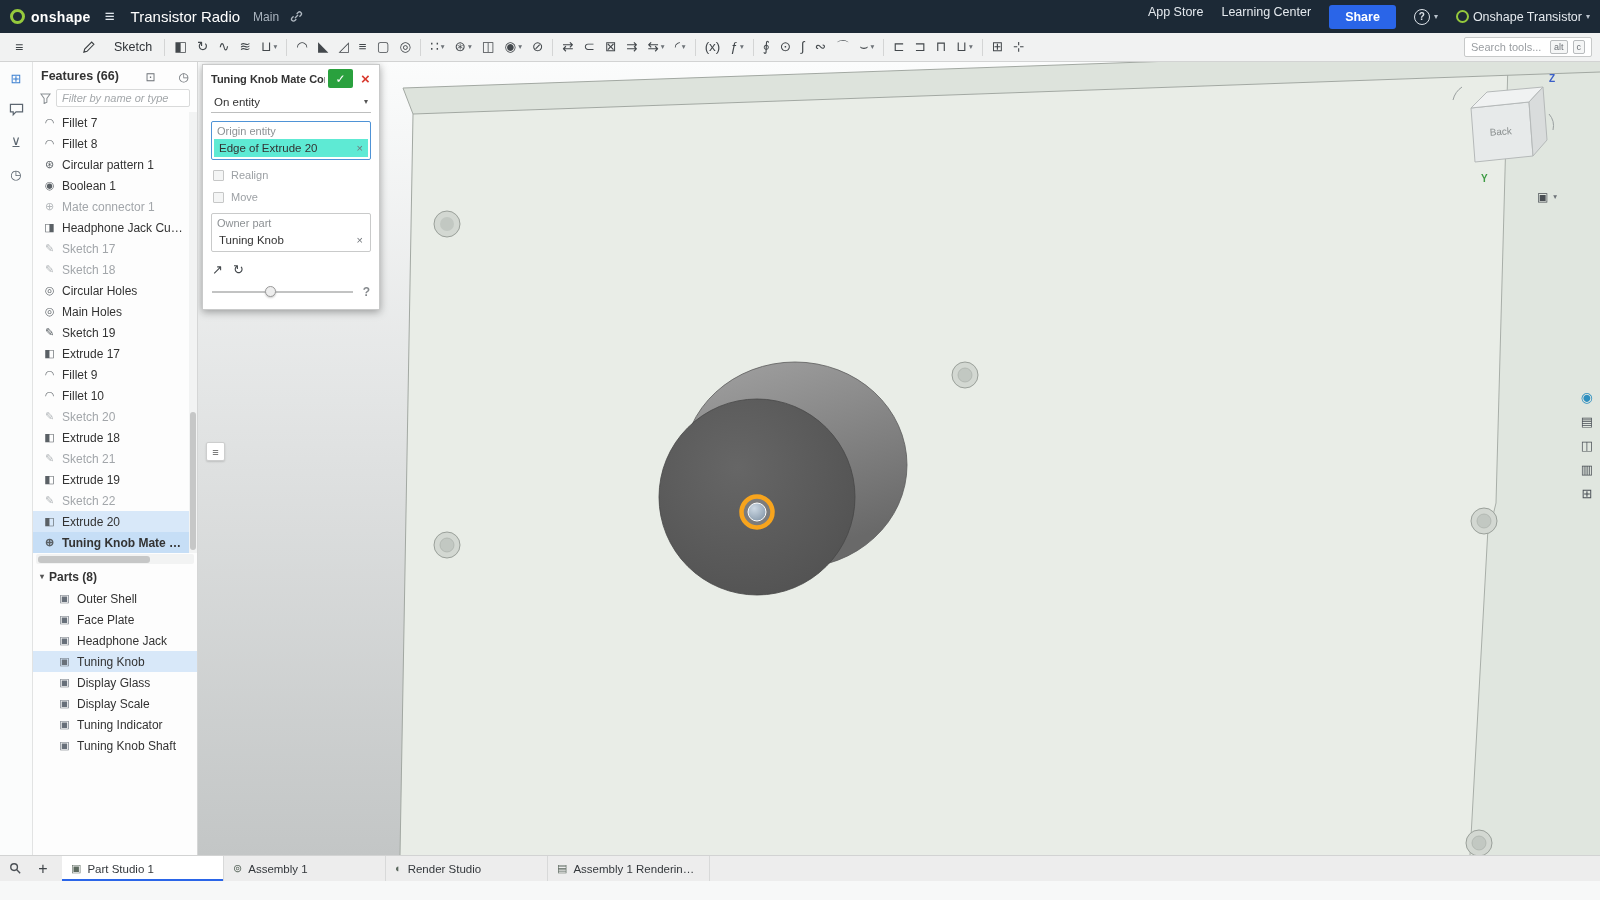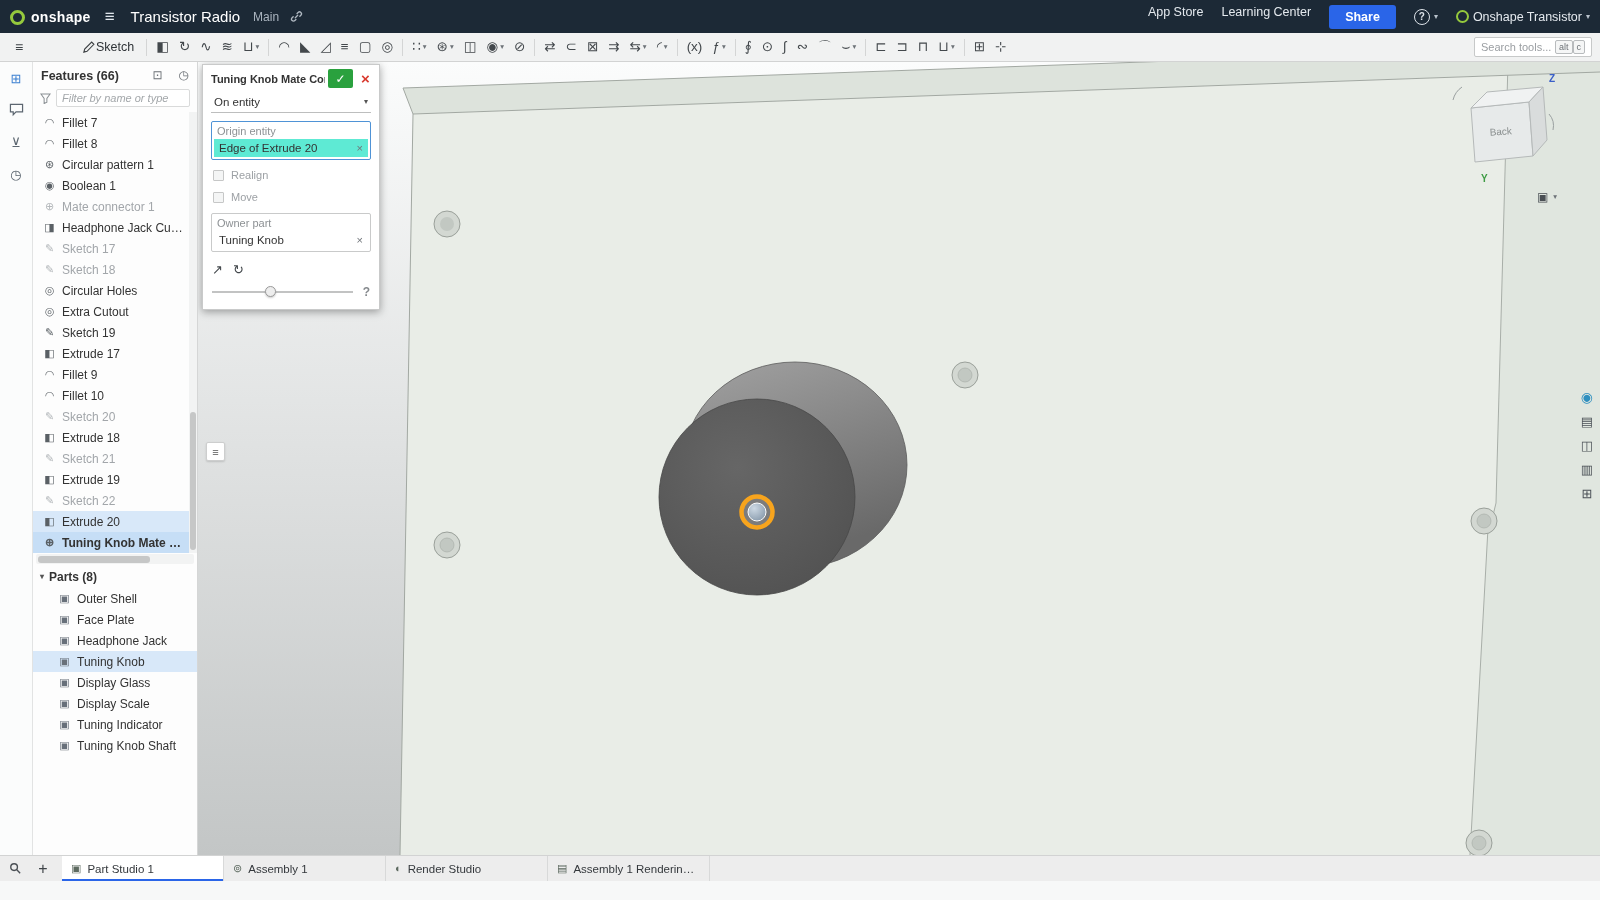--- a/index.html
+++ b/index.html
@@ -9,7 +9,7 @@
 
 
 .topbar{height:33px;background:#1c2936;display:flex;align-items:center;padding:0 10px;gap:8px;flex:none;color:#fff;}
-.logo{display:flex;align-items:flex-end;gap:6px;}
+.logo{display:flex;align-items:flex-start;gap:6px;}
 .logo-ring{width:15px;height:15px;border:3px solid #95c93d;border-radius:50%;}
 .logo-text{font-size:14px;font-weight:600;letter-spacing:.3px;}
 .hamburger{font-size:17px;color:#dfe6ec;padding:0 6px;line-height:1;}

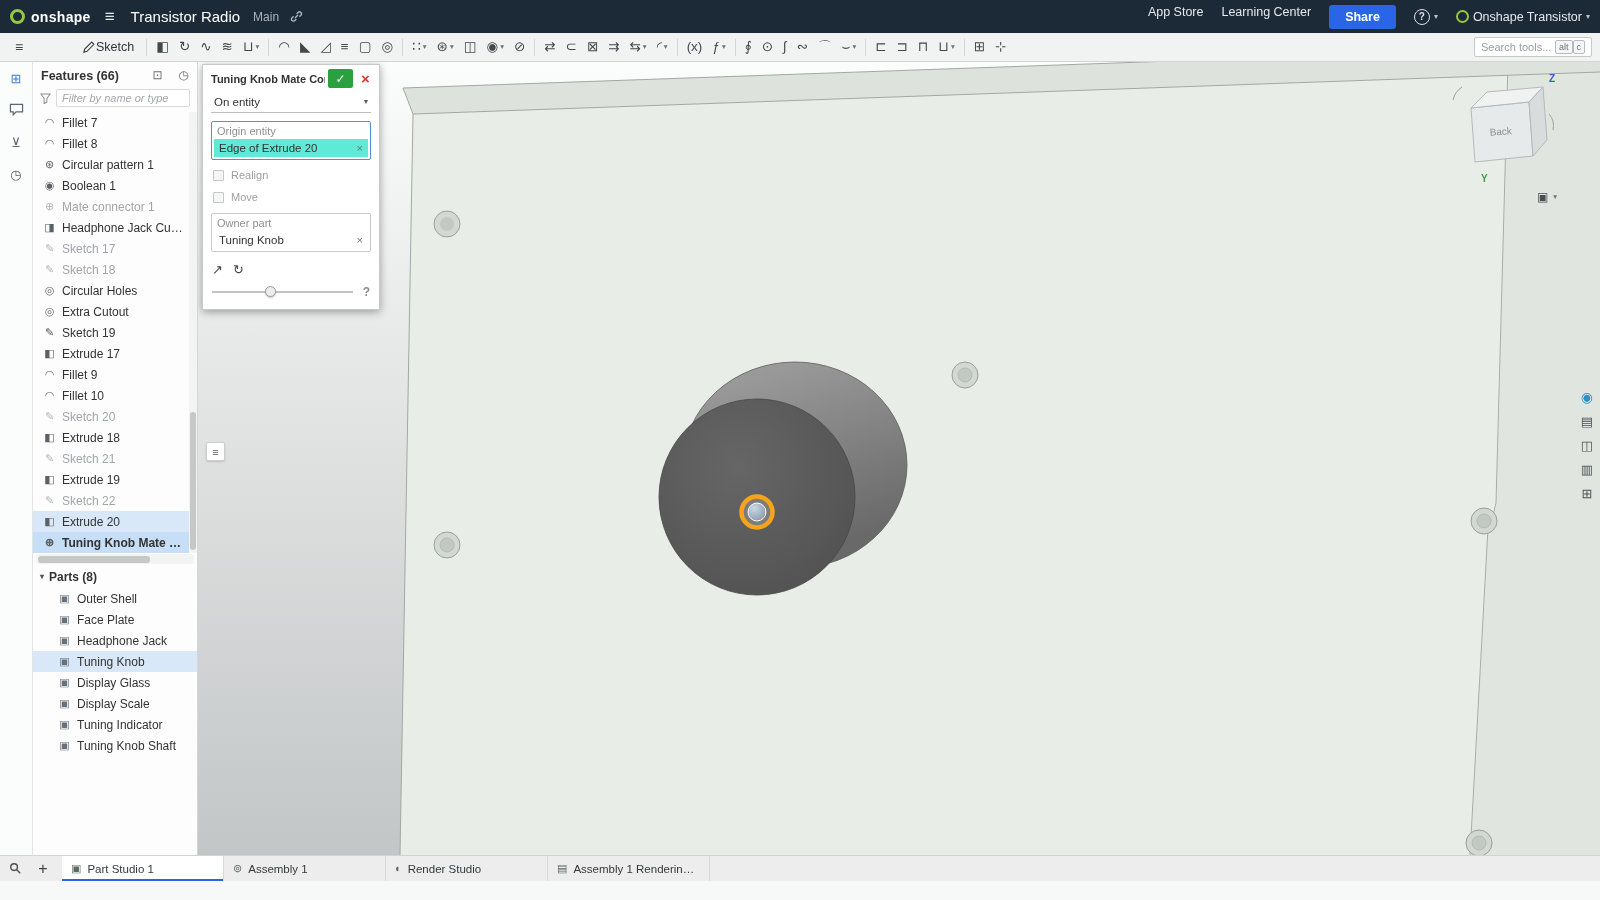--- a/index.html
+++ b/index.html
@@ -26,7 +26,7 @@
 
 .toolbar{height:29px;background:#f1f2f2;border-bottom:1px solid #d2d3d3;display:flex;align-items:center;padding:0 8px;flex:none;}
 .tb-toggle{font-size:14px;color:#3f4448;width:22px;text-align:center;margin-right:44px;}
-.sketch-btn{display:flex;align-items:center;gap:1px;font-size:12.5px;color:#2f3337;padding:2px 8px;flex:none;}
+.sketch-btn{display:flex;align-items:center;gap:19px;font-size:12.5px;color:#2f3337;padding:2px 8px;flex:none;}
 .tb-sep{width:1px;height:17px;background:#d4d5d5;margin:0 4px;flex:none;}
 .tools{display:flex;align-items:center;overflow:hidden;flex:1;}
 .tool-btn{display:flex;align-items:center;padding:0 5px;height:28px;color:#43484c;flex:none;}

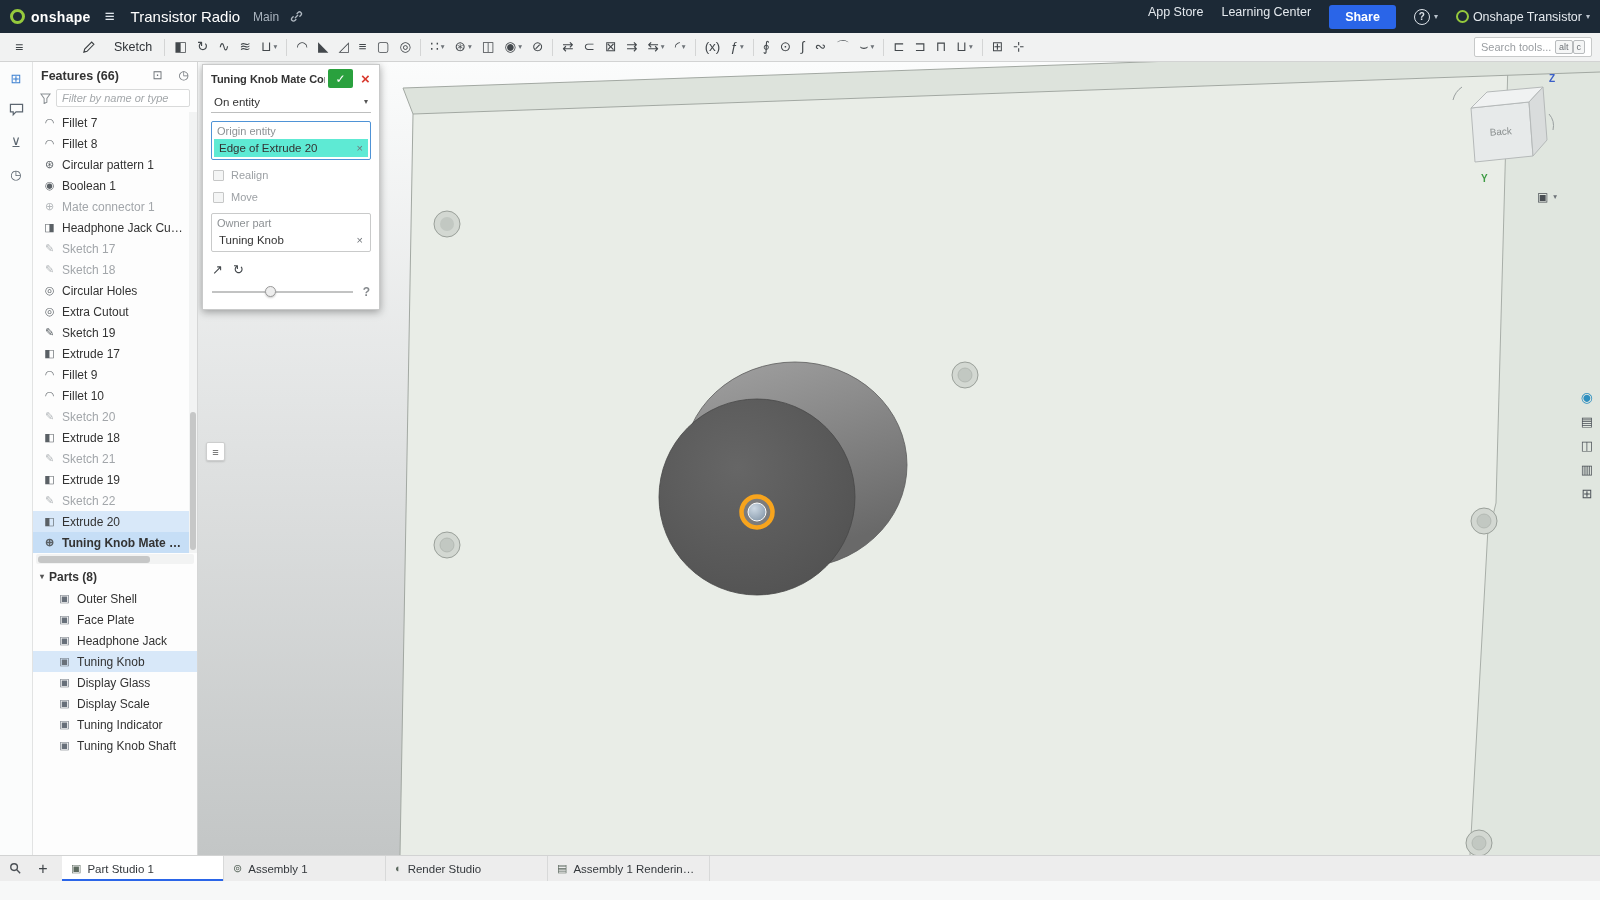--- a/index.html
+++ b/index.html
@@ -32,7 +32,7 @@
 .tool-btn{display:flex;align-items:center;padding:0 5px;height:28px;color:#43484c;flex:none;}
 .tool-glyph{font-size:13.5px;line-height:1;}
 .tool-caret{font-size:7.5px;color:#6d7277;margin-left:2px;line-height:1;}
-.search-box{display:flex;align-items:center;background:#fff;border:1px solid #c7c9c9;border-radius:2px;padding:2px 6px;margin-left:8px;flex:none;}
+.search-box{display:flex;align-items:center;gap:5px;background:#fff;border:1px solid #c7c9c9;border-radius:2px;padding:2px 6px;margin-left:8px;flex:none;}
 .search-box input{border:none;outline:none;width:74px;font-size:11px;color:#555;background:transparent;}
 .search-box input::placeholder{color:#9a9ea2;}
 .key{border:1px solid #b8bbbd;border-radius:2px;font-size:9px;color:#6d7277;padding:0 3px;background:#f5f6f6;line-height:12px;}

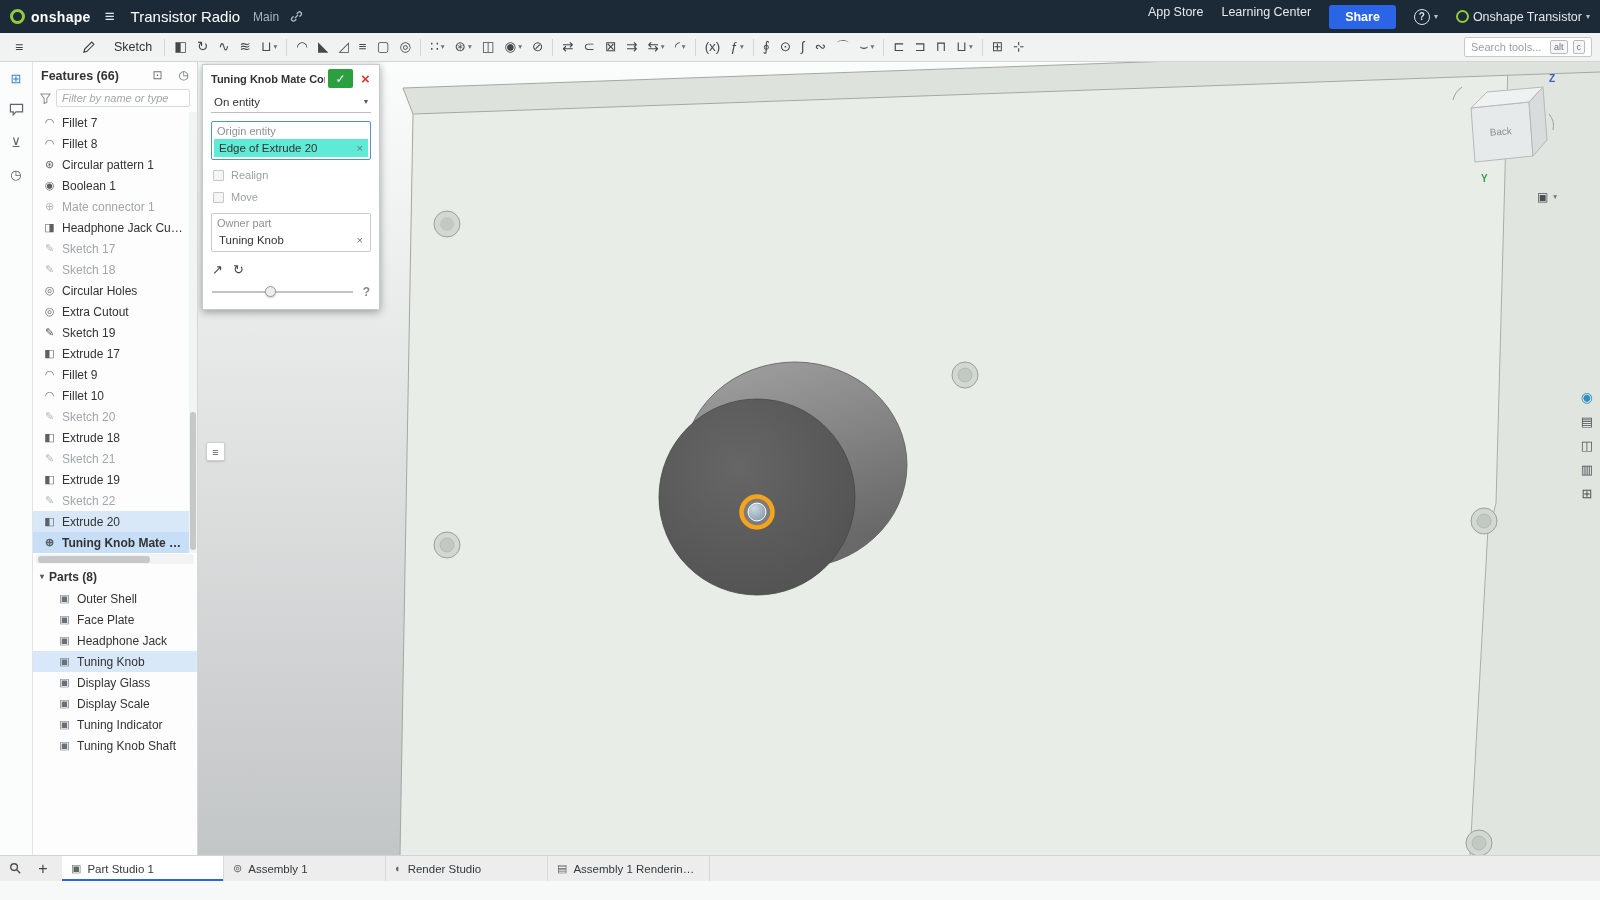--- a/index.html
+++ b/index.html
@@ -44,7 +44,7 @@
 .strip-icon.accent{color:#3b7fd0;}
 
 .features-panel{width:165px;flex:none;background:#fdfdfd;border-right:1px solid #d5d6d6;display:flex;flex-direction:column;font-size:12px;color:#333;}
-.fp-header{display:flex;align-items:flex-start;padding:7px 8px 3px;gap:16px;flex:none;}
+.fp-header{display:flex;align-items:flex-end;padding:7px 8px 3px;gap:23px;flex:none;}
 .fp-title{font-weight:700;font-size:12.5px;flex:1;}
 .fp-hicon{font-size:12px;color:#6d7277;line-height:1;}
 .fp-filter{display:flex;align-items:center;gap:5px;padding:3px 7px 5px;flex:none;}

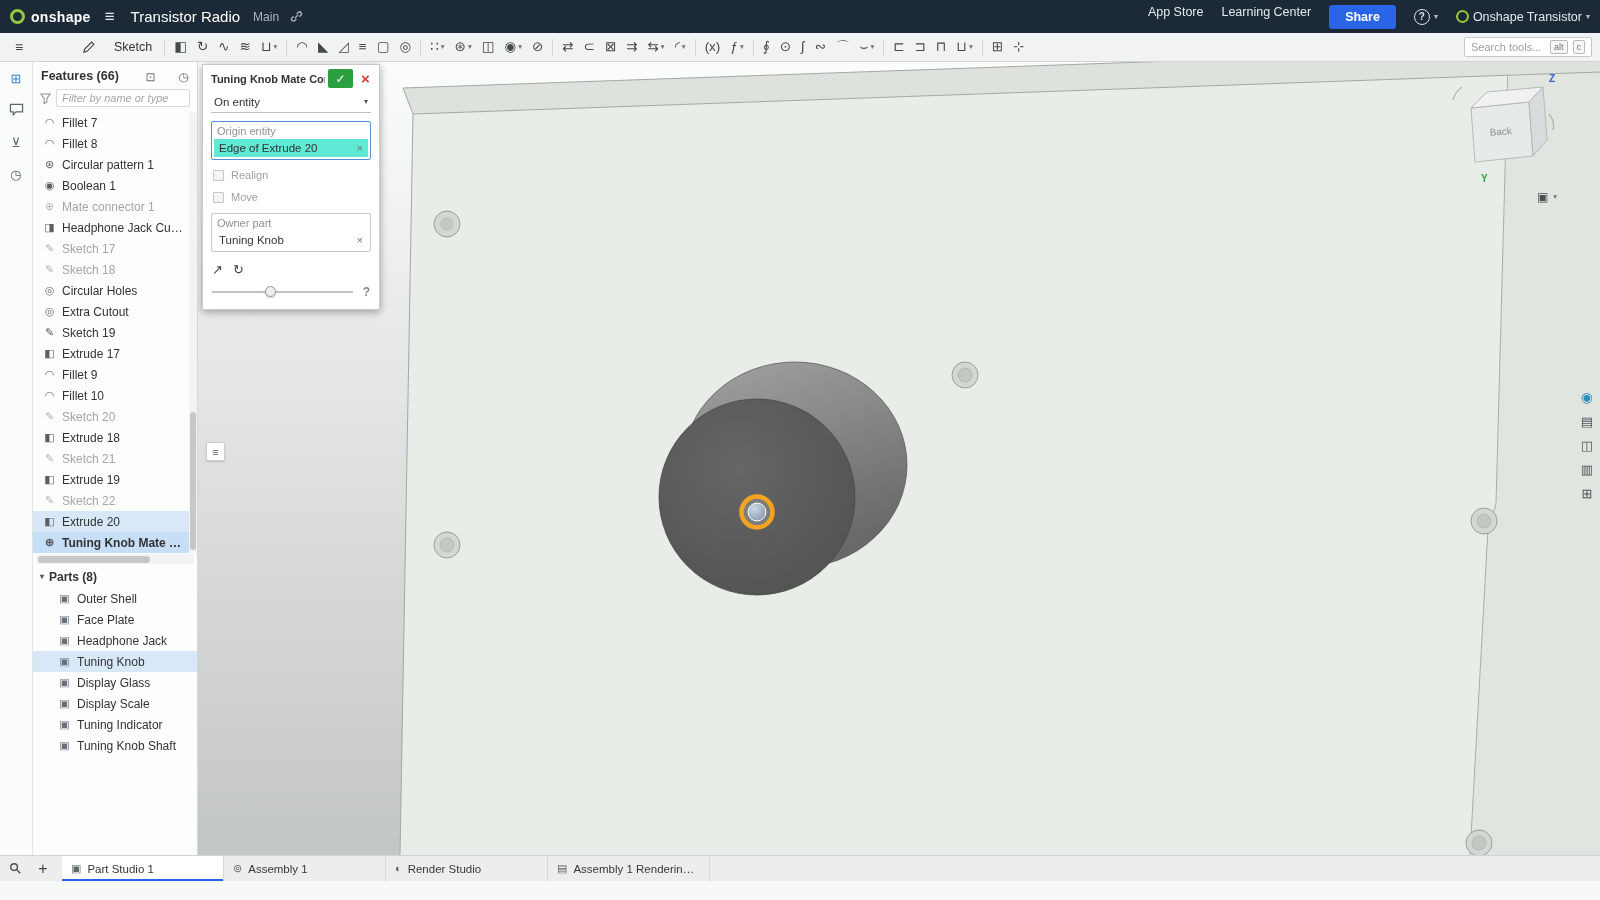--- a/index.html
+++ b/index.html
@@ -357,7 +357,7 @@
           </div>
           <div class="feat-row">
             <span class="feat-icon">◎</span>
-            <span class="feat-label">Extra Cutout</span>
+            <span class="feat-label">Main Holes</span>
           </div>
           <div class="feat-row">
             <span class="feat-icon">✎</span>

